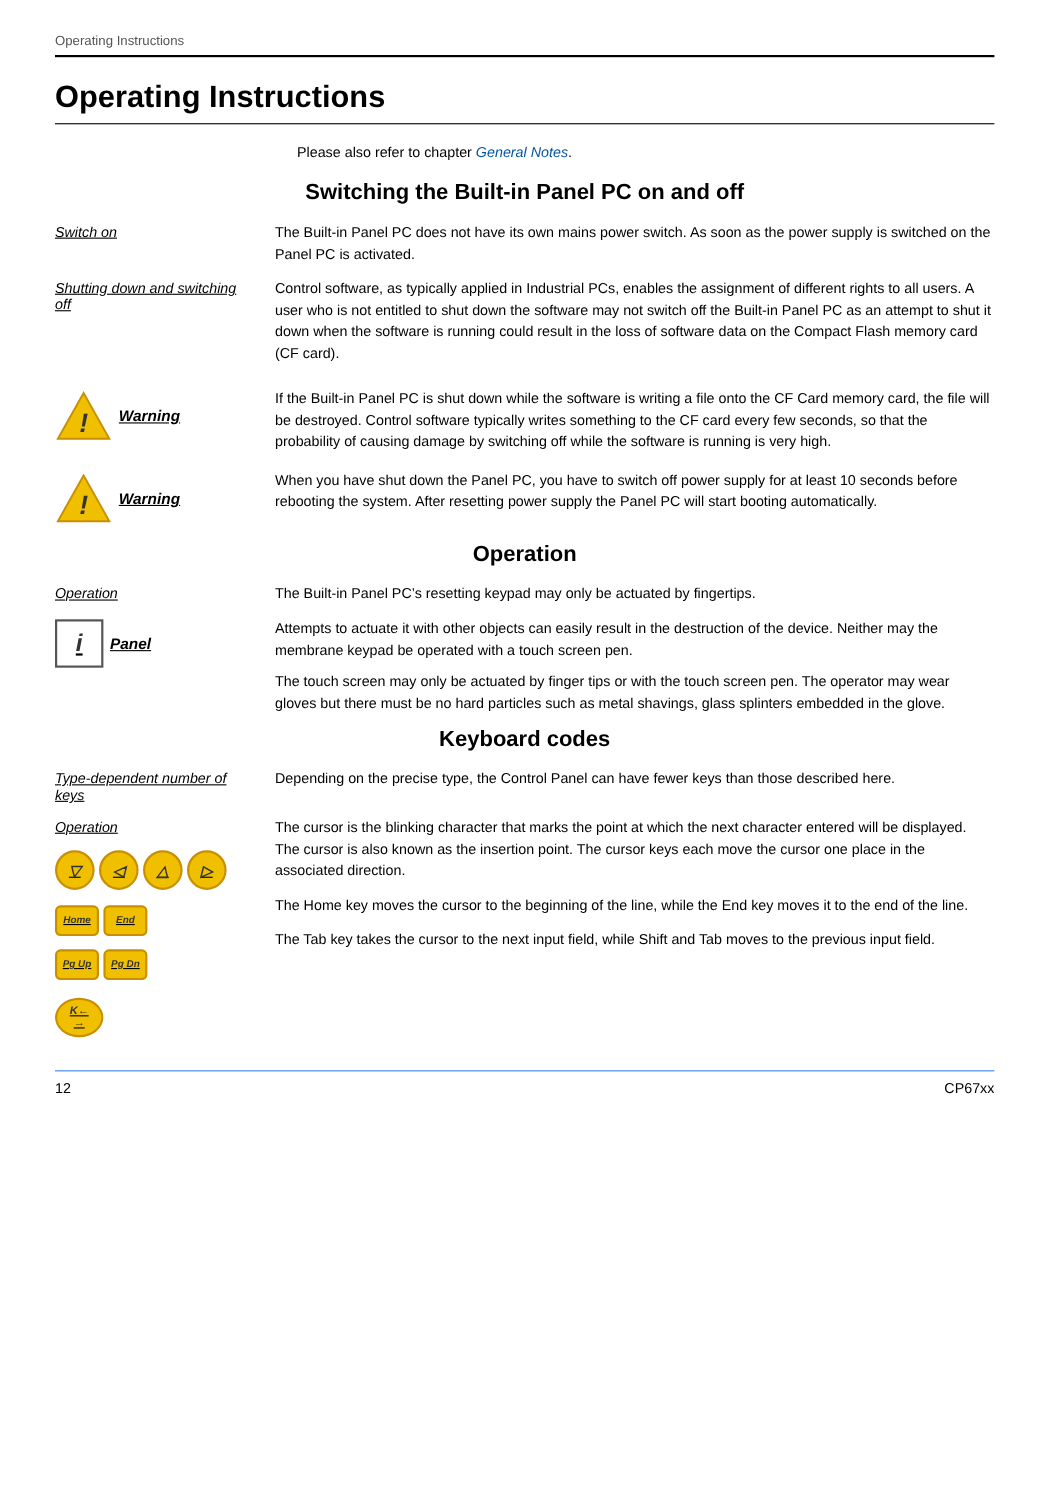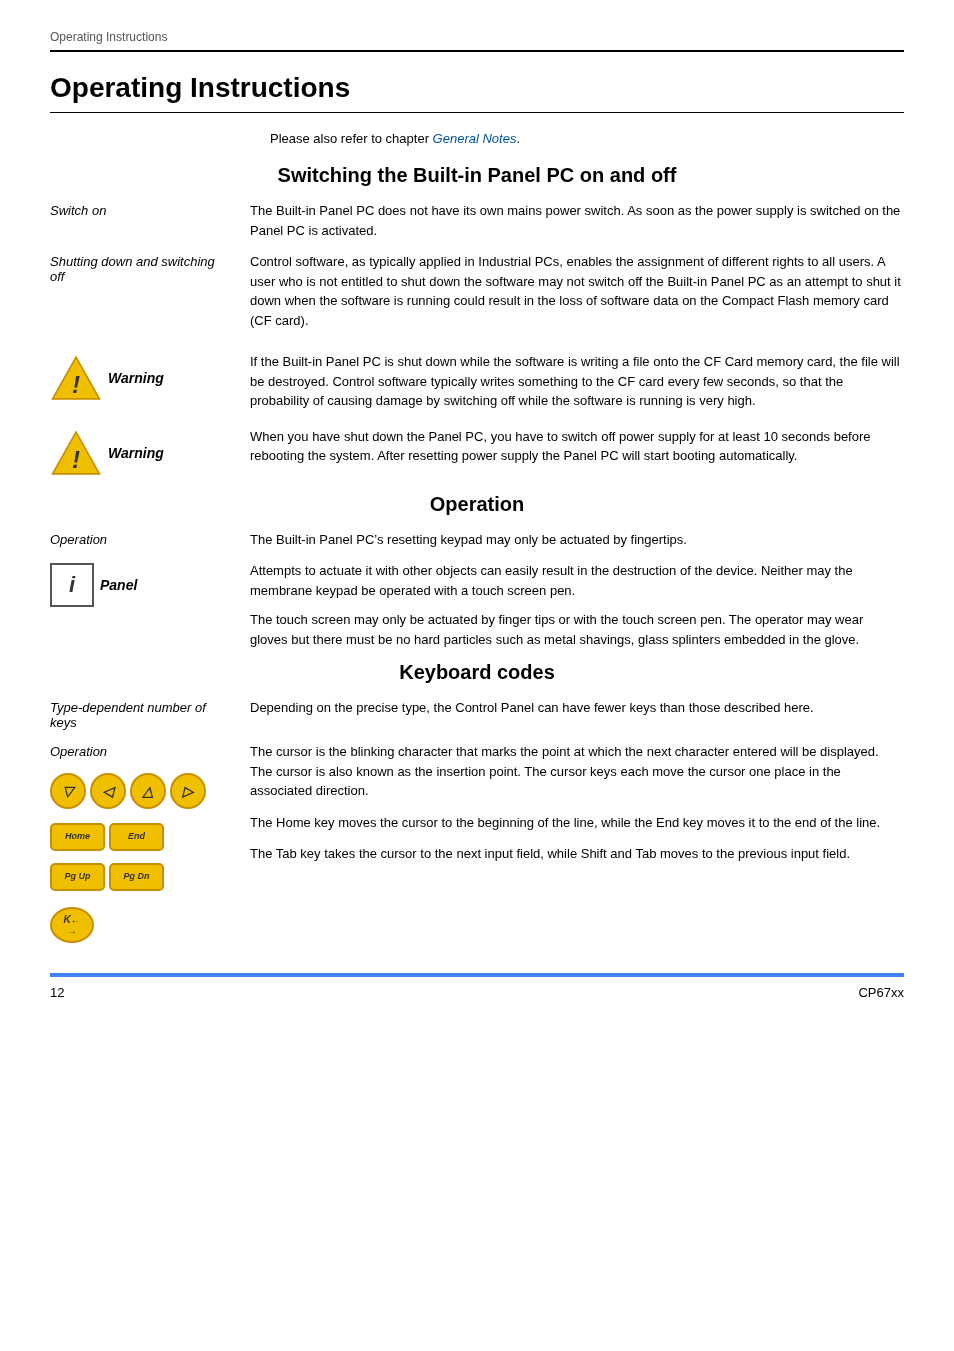--- a/index.html
+++ b/index.html
@@ -80,6 +80,7 @@
       font-size: 13px;
       padding-right: 20px;
       padding-top: 2px;
+      text-decoration: underline;
     }
     .row-content {
       flex: 1;

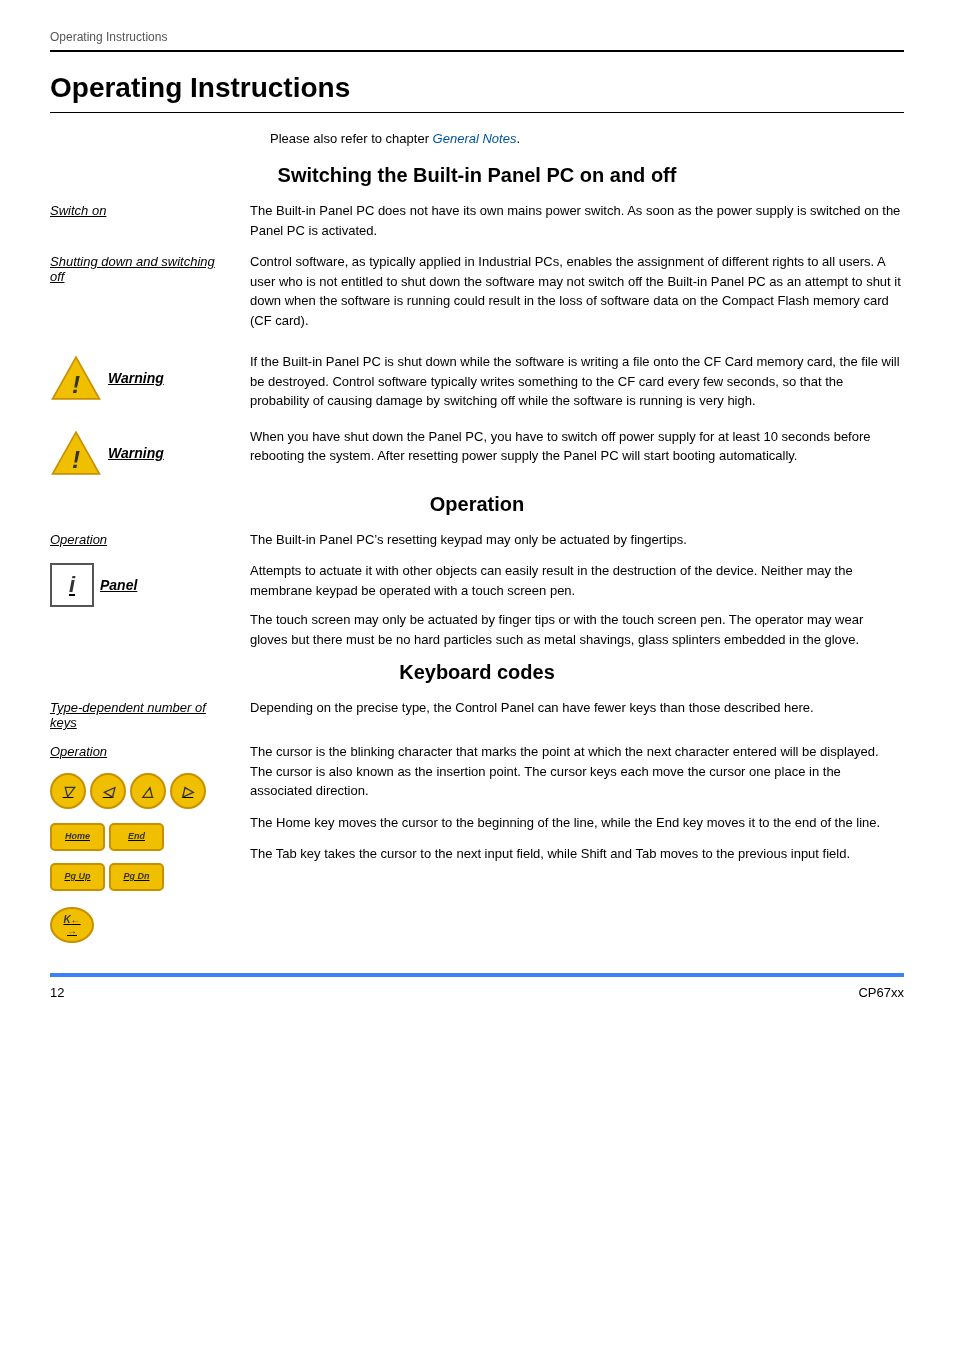--- a/index.html
+++ b/index.html
@@ -156,7 +156,7 @@
       cursor: default;
     }
     .key-btn-small {
-      width: 55px;
+      width: 40px;
       height: 28px;
       border-radius: 5px;
       background: #f0c000;

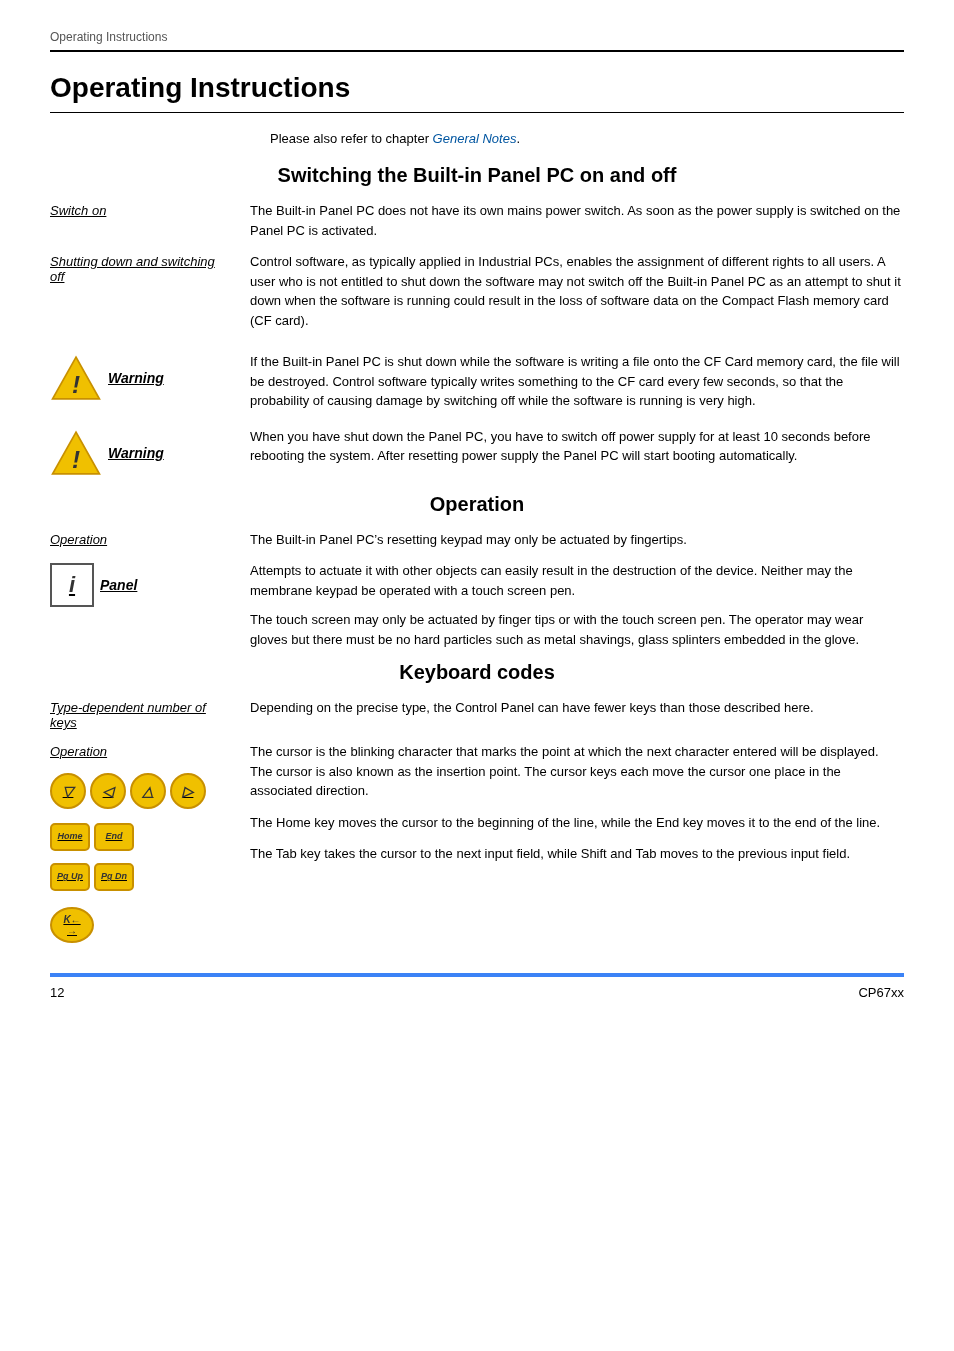--- a/index.html
+++ b/index.html
@@ -174,7 +174,7 @@
     }
     
     .footer {
-      border-top: 4px solid #3b82f6;
+      border-top: 1px solid #3b82f6;
       margin-top: 30px;
       padding-top: 8px;
       display: flex;

